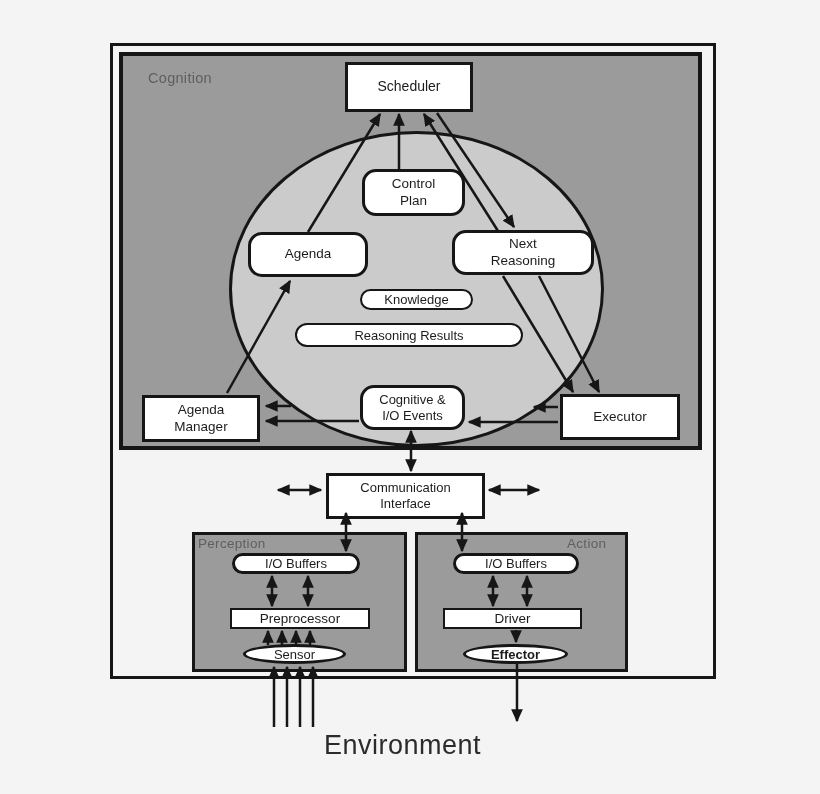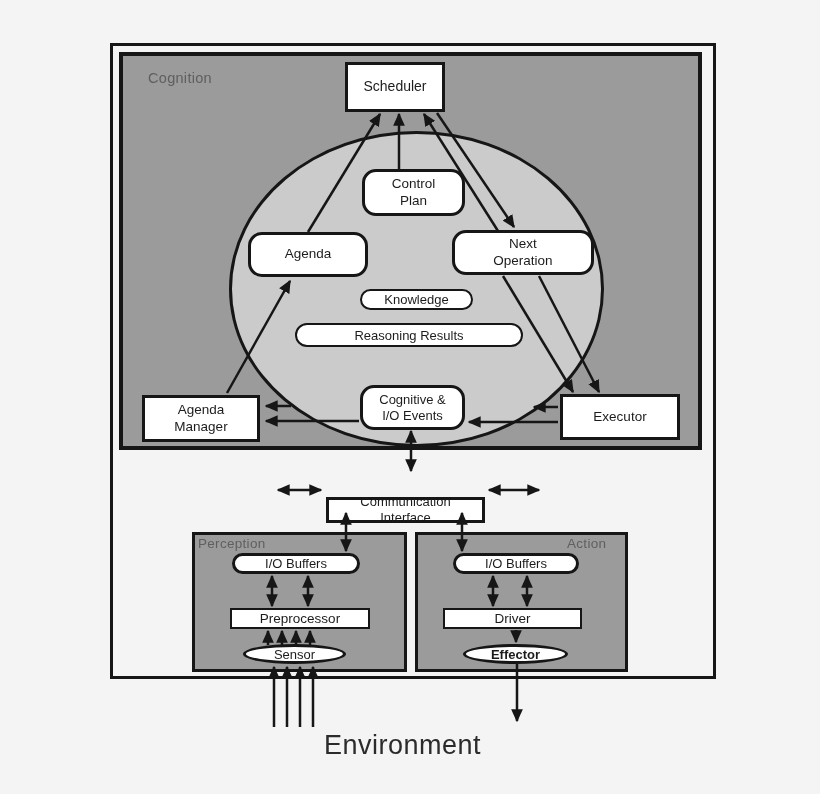--- a/index.html
+++ b/index.html
@@ -54,7 +54,7 @@
   <div class="abs panel3" style="left:415px;top:532px;width:213px;height:140px;"></div>
   <div class="panel-label" style="left:567px;top:536px;font-size:13.5px;text-align:center;">Action</div>
 
-  <div class="abs node" style="left:345px;top:62px;width:100px;height:50px;font-size:14px;">
+  <div class="abs node" style="left:345px;top:62px;width:128px;height:50px;font-size:14px;">
     <span>Scheduler</span>
   </div>
 

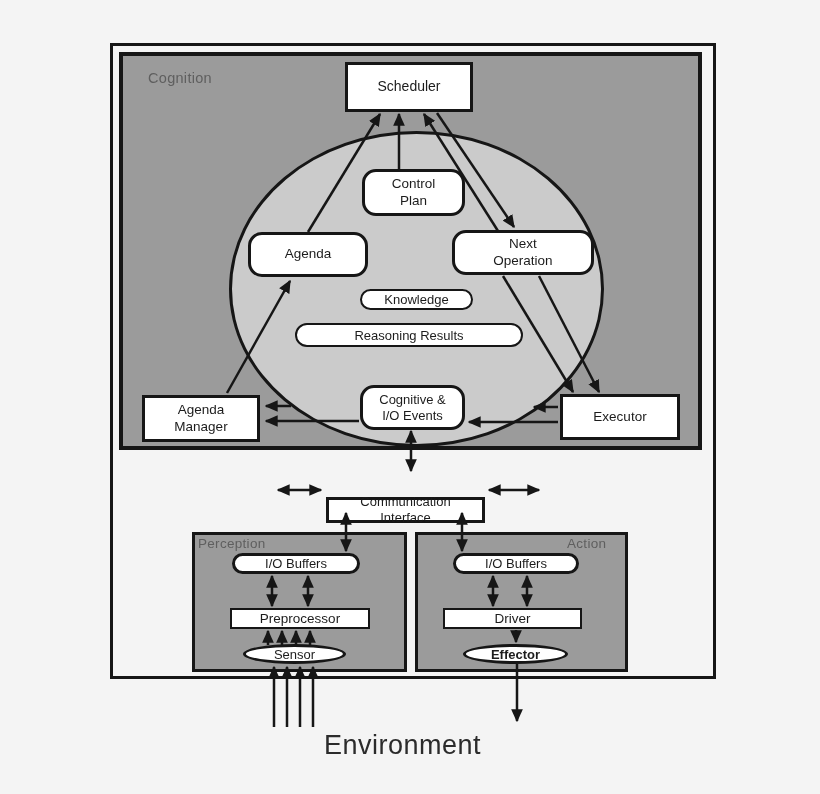--- a/index.html
+++ b/index.html
@@ -69,7 +69,7 @@
 
   <div class="abs node rounded" style="left:452px;top:230px;width:142px;height:45px;">
     <span>Next</span>
-    <span>Operation</span>
+    <span>Reasoning</span>
   </div>
 
   <div class="abs node pill" style="left:360px;top:289px;width:113px;height:21px;">

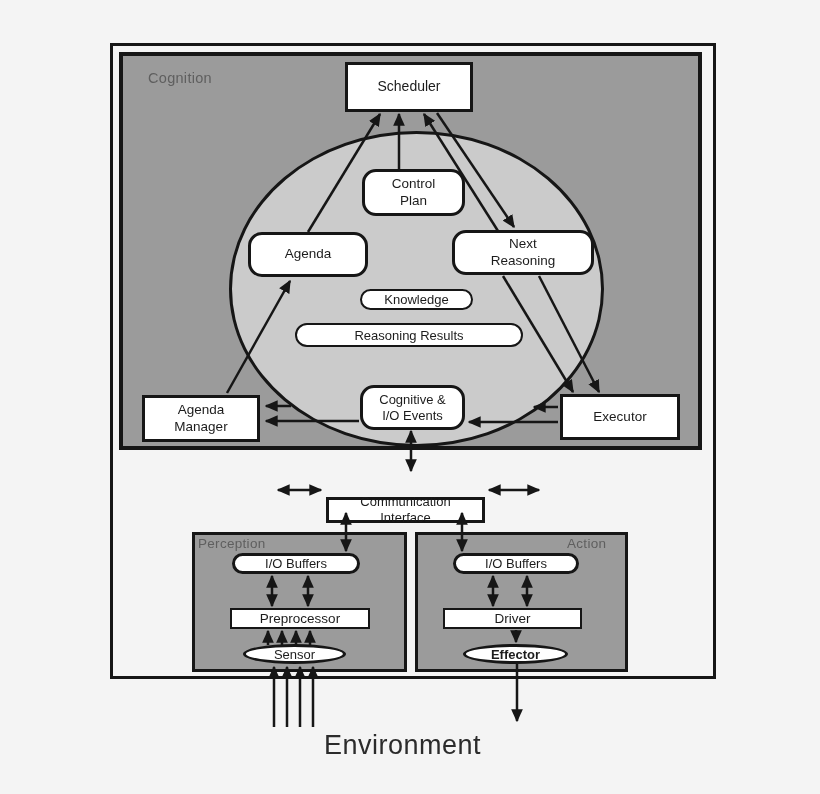--- a/index.html
+++ b/index.html
@@ -94,7 +94,7 @@
     <span>Executor</span>
   </div>
 
-  <div class="abs node" style="left:326px;top:473px;width:159px;height:26px;font-size:13px;margin-top:24px;">
+  <div class="abs node" style="left:326px;top:473px;width:159px;height:46px;font-size:13px;">
     <span>Communication</span>
     <span>Interface</span>
   </div>

